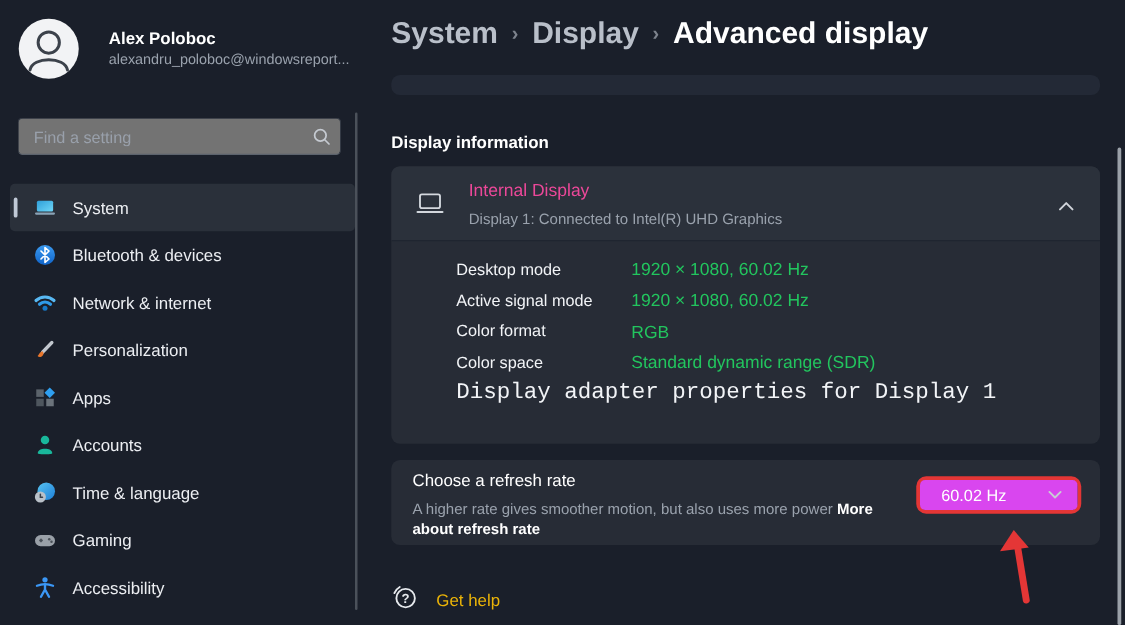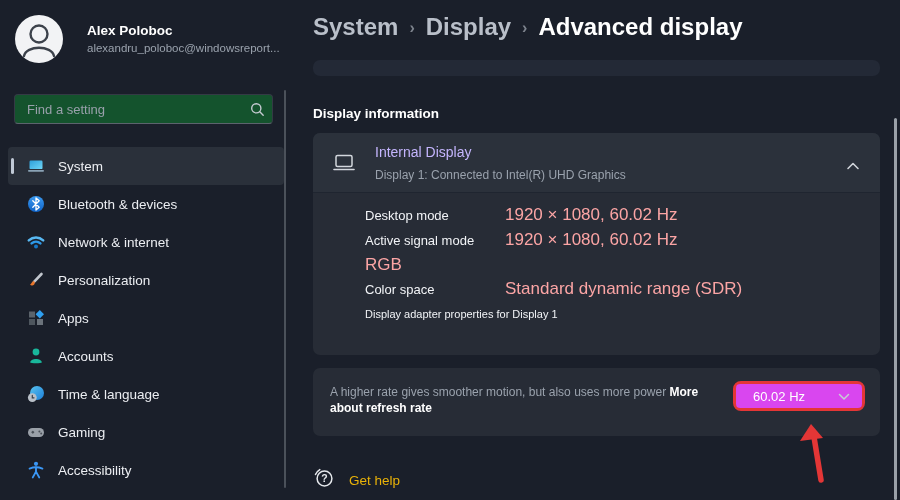--- a/index.html
+++ b/index.html
@@ -14,7 +14,7 @@
   .profile-name { position: absolute; left: 72px; top: 8px; font-size: 13.5px; font-weight: 700; color: #ffffff; }
   .profile-email { position: absolute; left: 72px; top: 27px; font-size: 11.5px; color: #9aa2ad; width: 200px; white-space: nowrap; overflow: hidden; }
 
-  .search-box { position: absolute; left: 14px; top: 94px; width: 259px; height: 30px; background: #14532d; border: 1px solid #343a45; border-bottom-color: #5c636d; border-radius: 4px; display: flex; align-items: center; }
+  .search-box { position: absolute; left: 14px; top: 94px; width: 259px; height: 30px; background: #737373; border: 1px solid #343a45; border-bottom-color: #5c636d; border-radius: 4px; display: flex; align-items: center; }
   .search-box input { flex: 1; background: transparent; border: none; outline: none; color: #dfe3e8; font-size: 13px; padding: 0 8px 0 12px; font-family: inherit; }
   .search-box input::placeholder { color: #99a0ab; }
   .search-icon-wrap { width: 30px; display: flex; justify-content: center; align-items: center; }

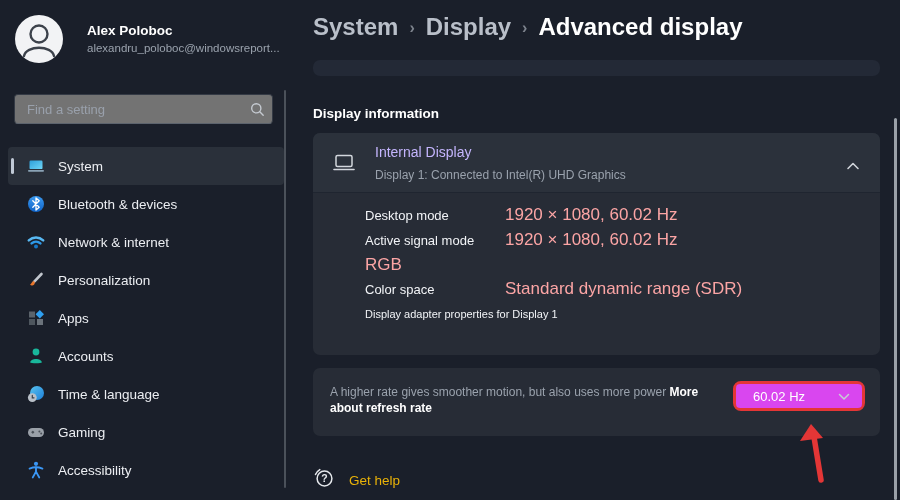--- a/index.html
+++ b/index.html
@@ -44,7 +44,7 @@
   .card-header { position: relative; height: 60px; background: #2b313b; display: flex; align-items: center; cursor: pointer; border-bottom: 1px solid #1f2530; }
   .card-header-icon { margin-left: 19px; width: 24px; height: 24px; }
   .card-header-text { margin-left: 19px; }
-  .card-title { font-size: 14px; color: #c4b5fd; }
+  .card-title { font-size: 14px; color: #ec4899; }
   .card-subtitle { font-size: 12px; color: #9aa2ad; margin-top: 8px; }
   .expander-chevron { position: absolute; right: 20px; top: 24px; cursor: pointer; }
 

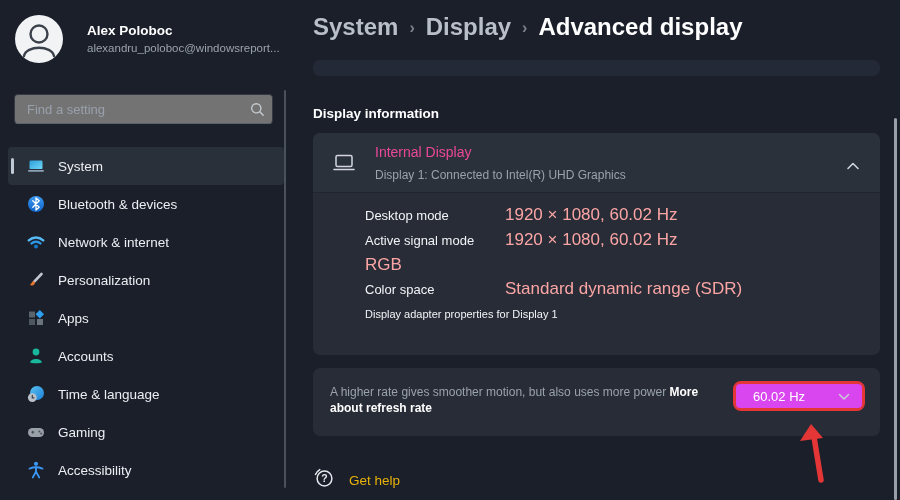--- a/index.html
+++ b/index.html
@@ -51,7 +51,7 @@
   .card-body { padding: 10px 0 0 52px; }
   .info-row { height: 24.7px; display: flex; align-items: center; }
   .info-label { width: 140px; font-size: 13px; color: #f2f4f7; }
-  .info-value { font-size: 17px; color: #fca5a5; }
+  .info-value { font-size: 14px; color: #22c55e; }
   .adapter-link { height: 24.7px; display: flex; align-items: center; font-size: 11px; color: #f2f4f7; cursor: pointer; }
 
   .refresh-card { position: absolute; left: 13px; top: 368px; width: 567px; height: 68px; background: #272c36; border-radius: 7px; padding: 9px 0 0 17px; }

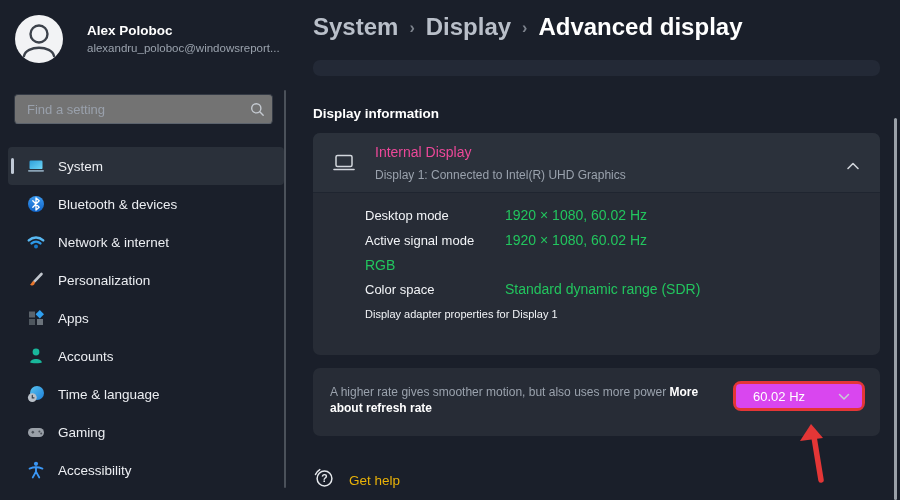--- a/index.html
+++ b/index.html
@@ -265,6 +265,7 @@
           <span class="info-value">1920 × 1080, 60.02 Hz</span>
         </div>
         <div class="info-row">
+          <span class="info-label">Color format</span>
           <span class="info-value">RGB</span>
         </div>
         <div class="info-row">

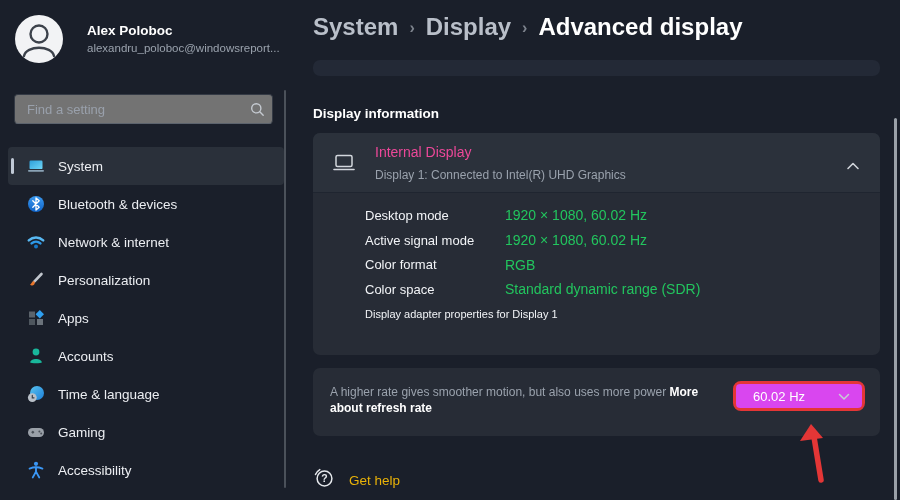--- a/index.html
+++ b/index.html
@@ -52,7 +52,7 @@
   .info-row { height: 24.7px; display: flex; align-items: center; }
   .info-label { width: 140px; font-size: 13px; color: #f2f4f7; }
   .info-value { font-size: 14px; color: #22c55e; }
-  .adapter-link { height: 24.7px; display: flex; align-items: center; font-size: 11px; color: #f2f4f7; cursor: pointer; }
+  .adapter-link { height: 24.7px; display: flex; align-items: center; font-size: 18px; color: #f2f4f7; cursor: pointer; font-family: Liberation Mono, monospace; }
 
   .refresh-card { position: absolute; left: 13px; top: 368px; width: 567px; height: 68px; background: #272c36; border-radius: 7px; padding: 9px 0 0 17px; }
   .refresh-title { font-size: 13.5px; color: #ffffff; }

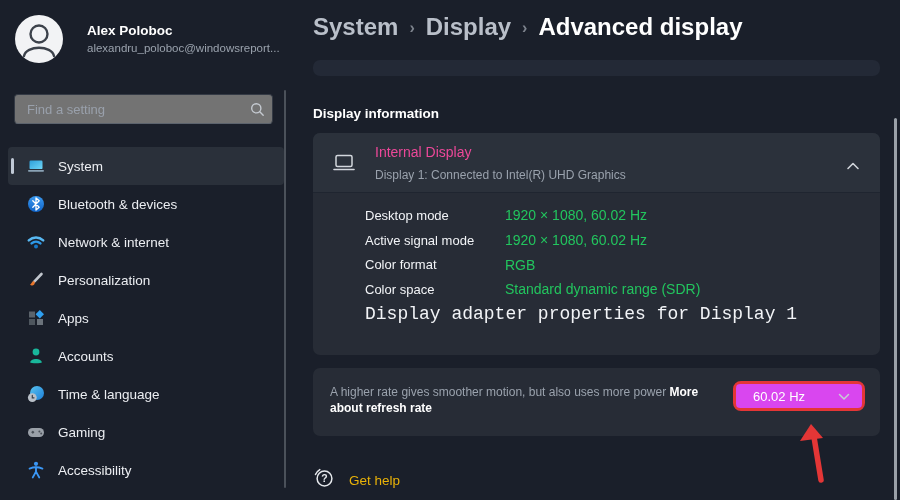--- a/index.html
+++ b/index.html
@@ -277,6 +277,7 @@
     </div>
 
     <div class="refresh-card">
+      <div class="refresh-title">Choose a refresh rate</div>
       <div class="refresh-desc">
         <span>A higher rate gives smoother motion, but also uses more power</span>
         <span class="refresh-link">More about refresh rate</span>

